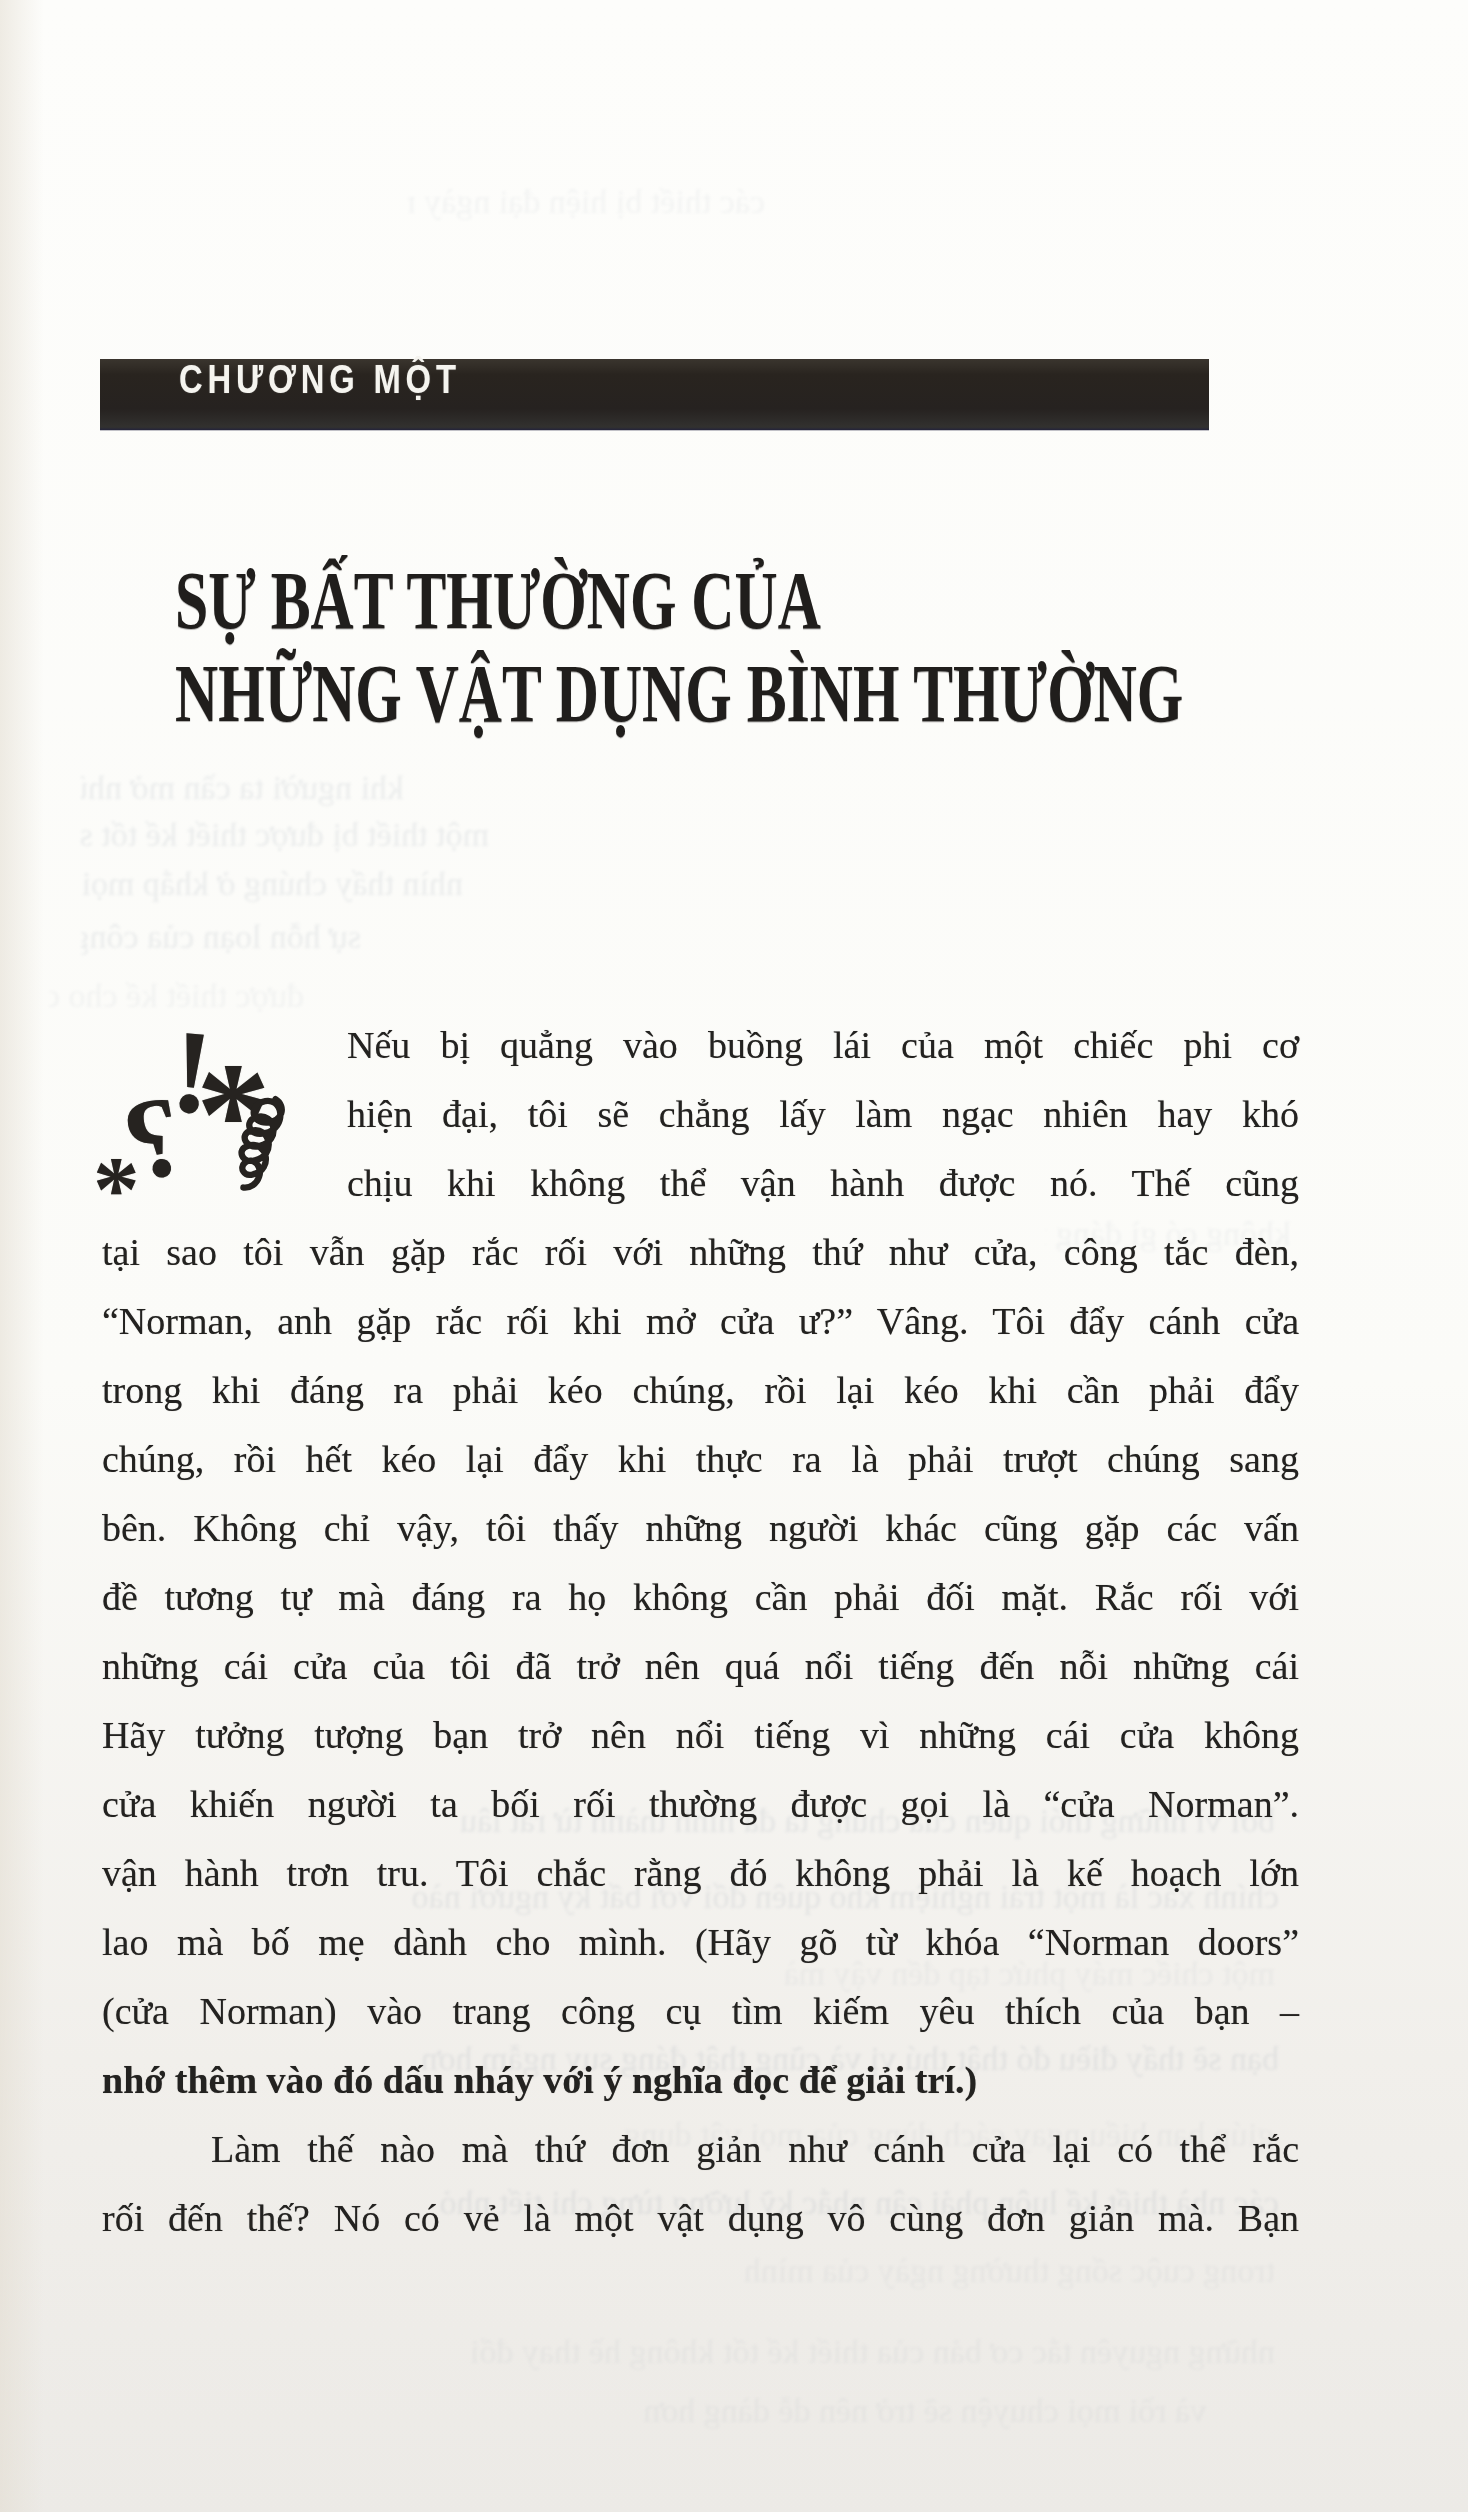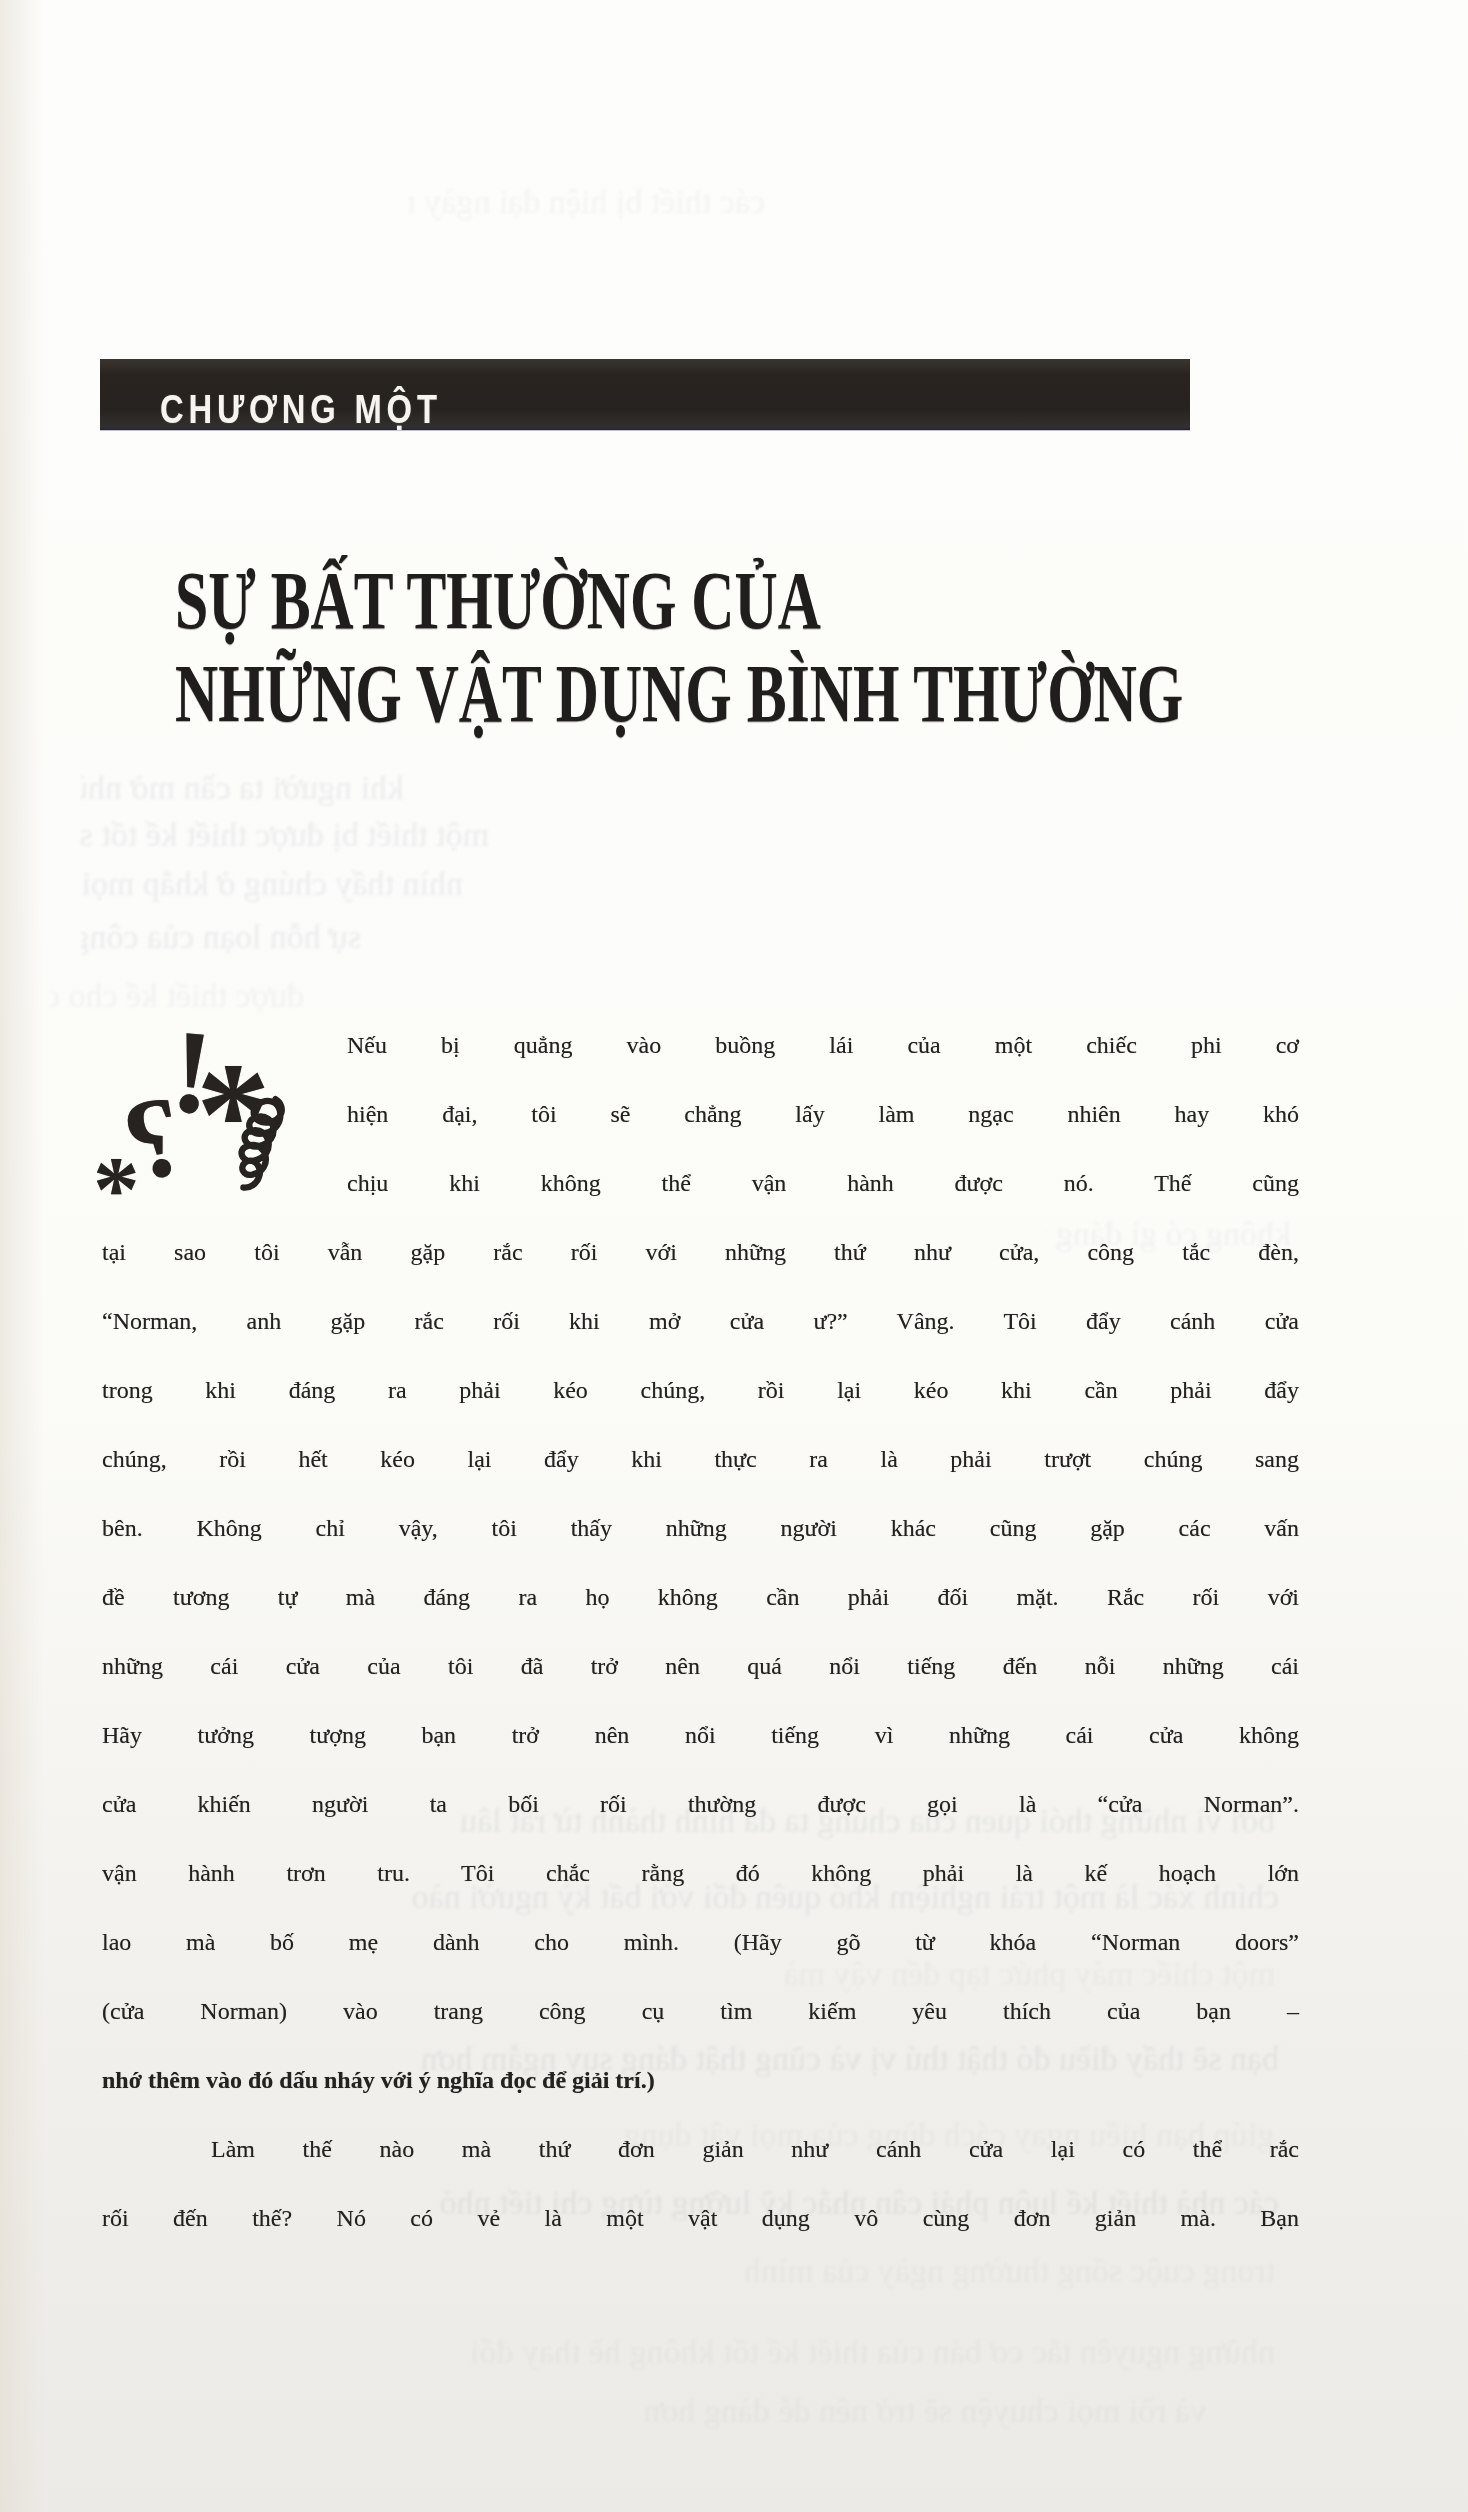--- a/index.html
+++ b/index.html
@@ -20,7 +20,7 @@
     position:absolute;left:100px;top:359px;width:1090px;height:71px;
     background:linear-gradient(180deg,#3a352e 0%,#29241f 22%,#262220 70%,#32312f 96%,#23233a 100%);
     box-shadow:0 0.8px 0 rgba(40,40,70,.35);
-    display:flex;align-items:flex-end;
+    display:flex;align-items:flex-start;padding-left:19px;
   }
   .chapter-label{
     font-family:"Liberation Sans","DejaVu Sans",sans-serif;

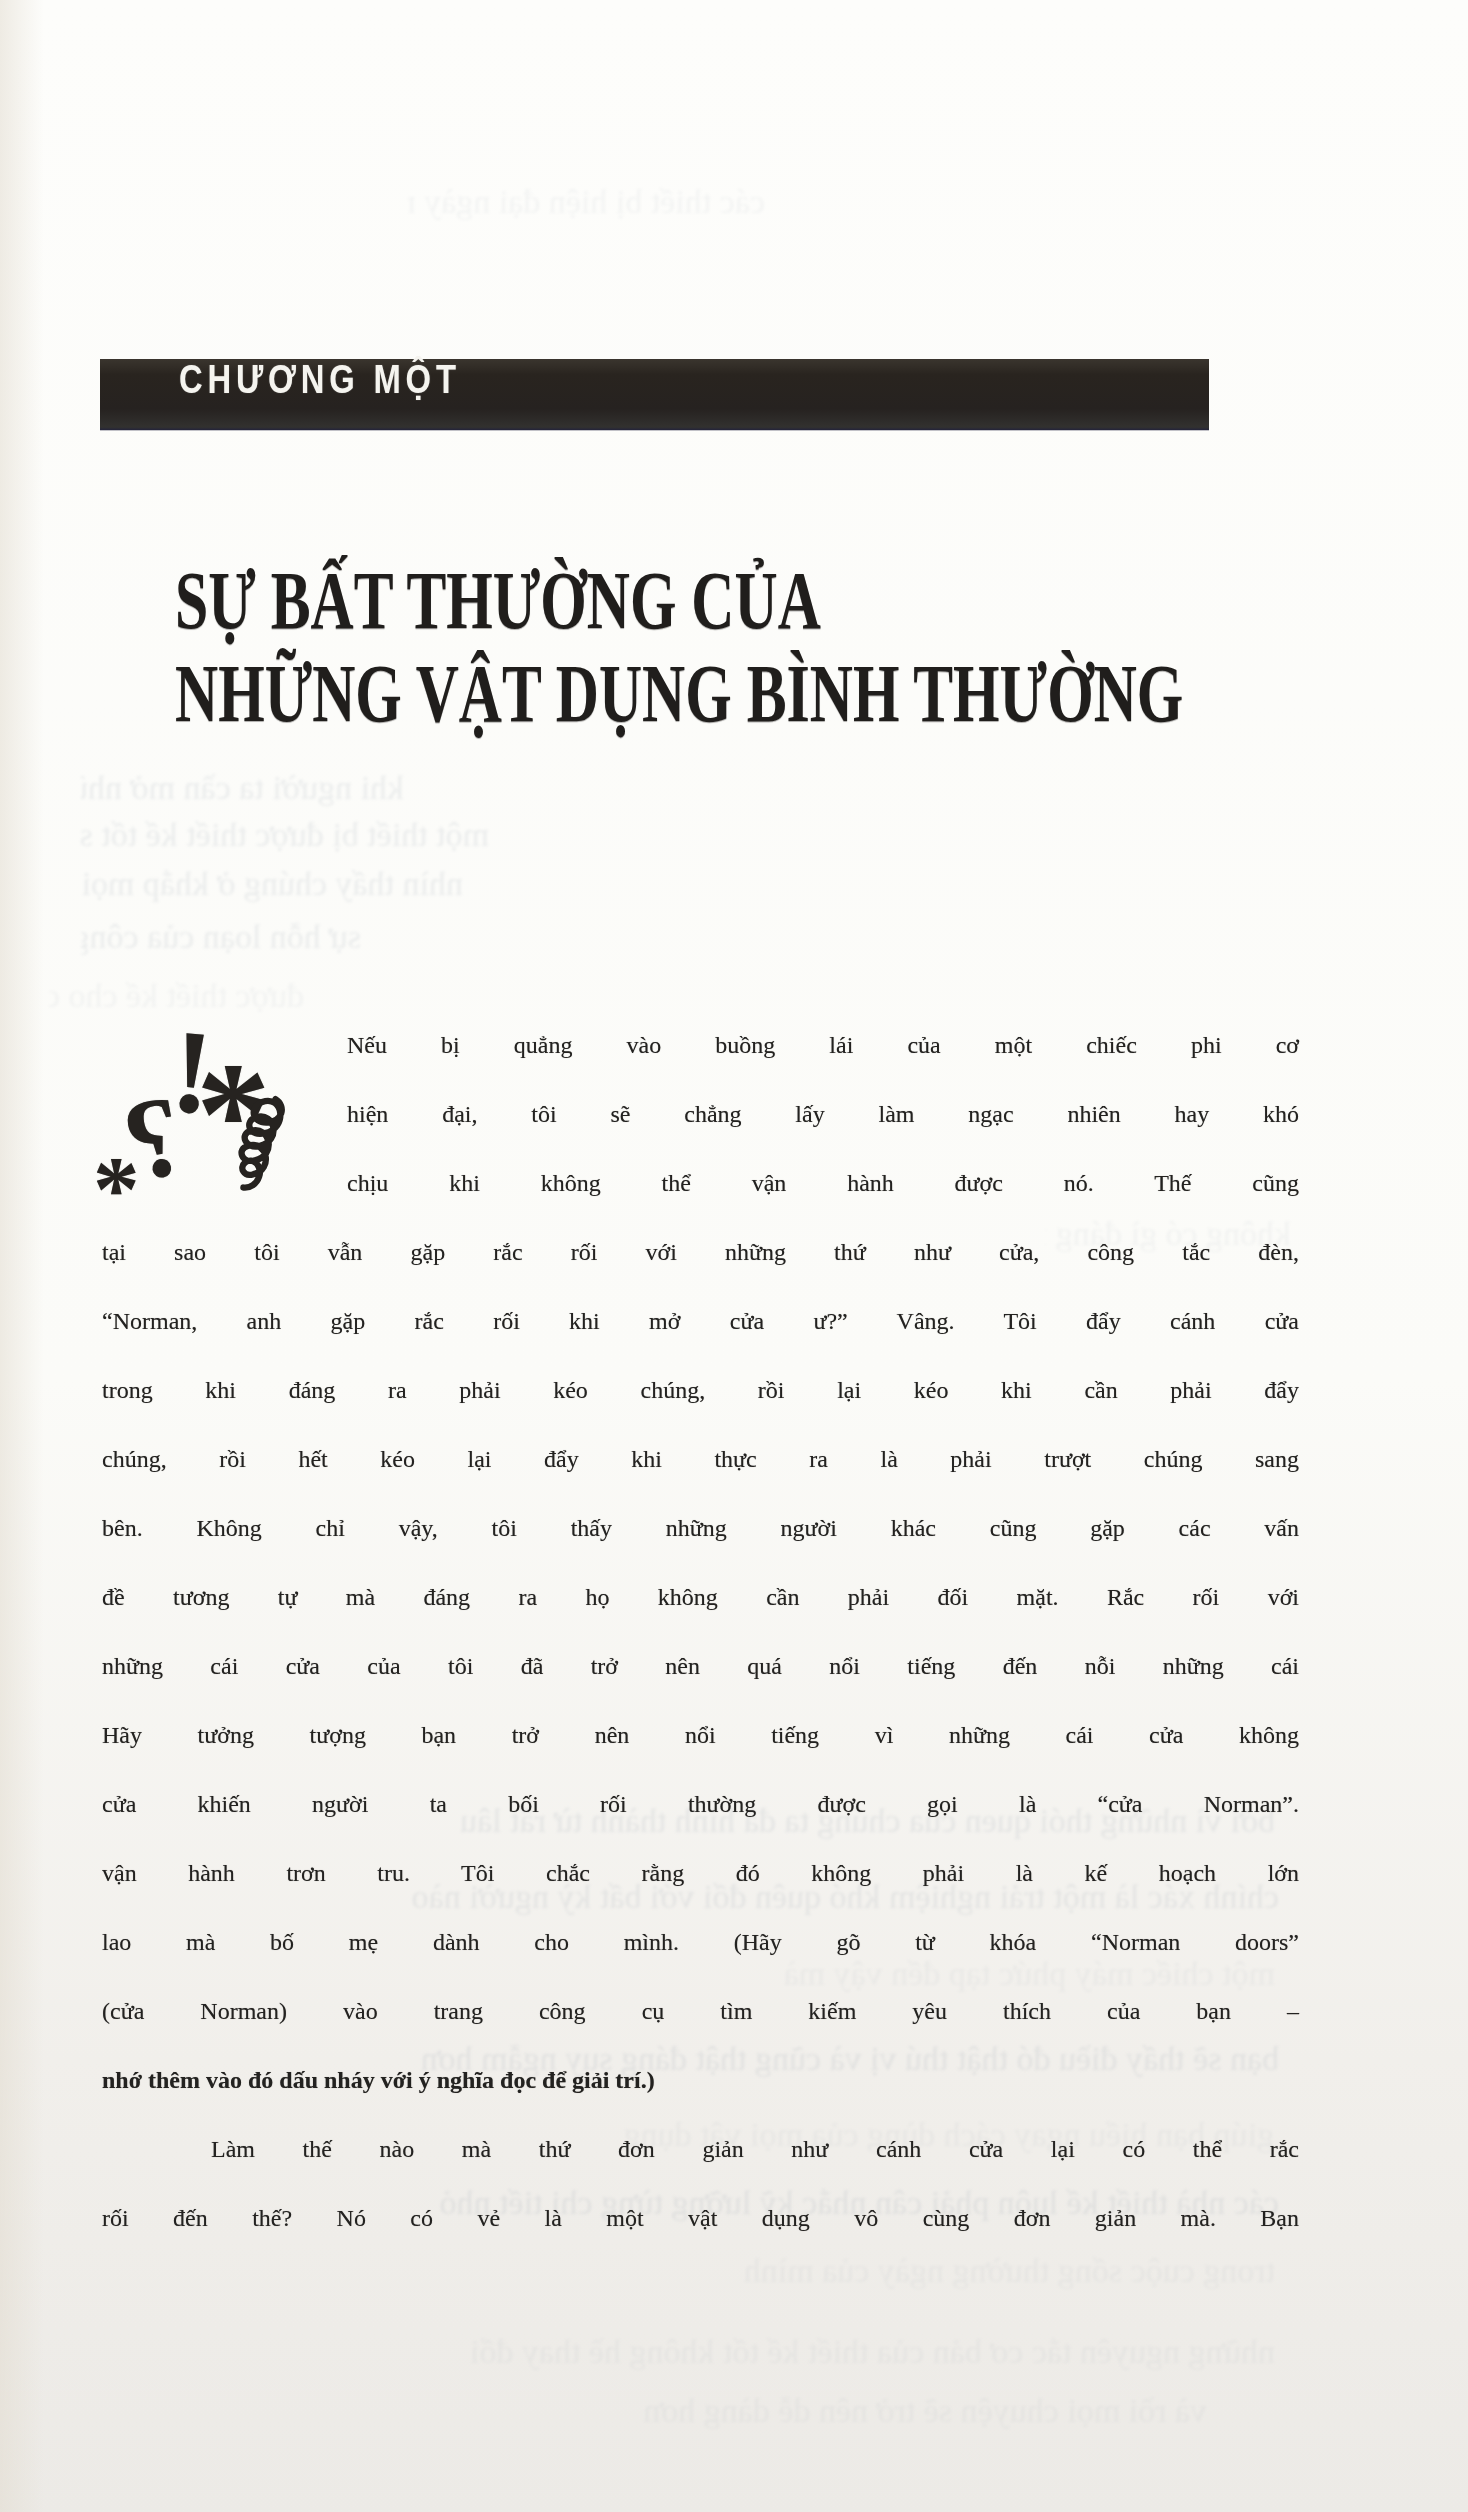--- a/index.html
+++ b/index.html
@@ -46,7 +46,7 @@
   .body-text{position:absolute;left:102px;top:1011px;width:1197px;}
   .body-line{
     box-sizing:border-box;width:1197px;height:69px;line-height:69px;
-    font-size:24px;
+    font-size:38px;
     text-align:justify;text-align-last:justify;
     white-space:normal;
     color:#232220;

